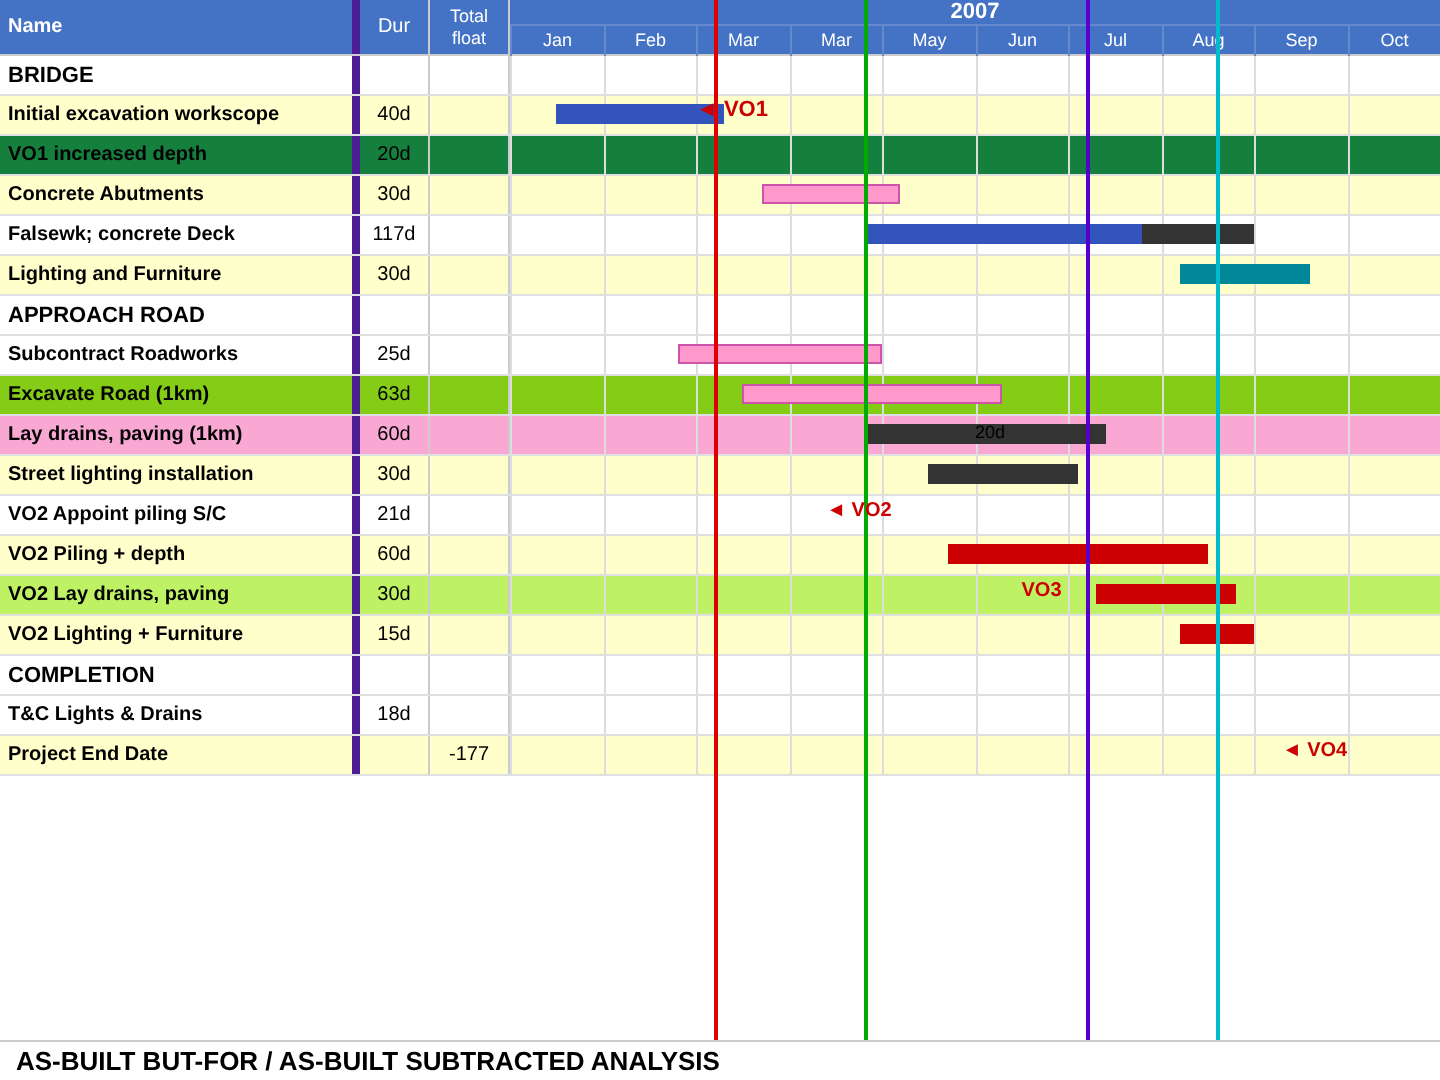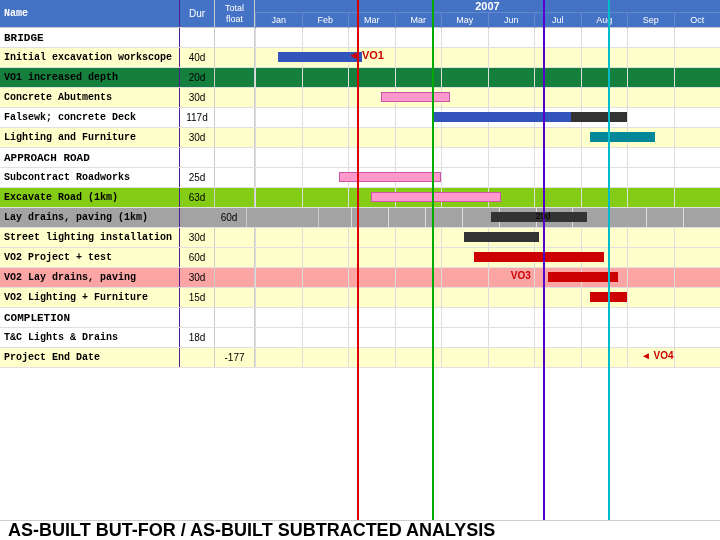--- a/index.html
+++ b/index.html
@@ -73,12 +73,11 @@
     .col-name {
       overflow: hidden;
       white-space: nowrap;
-      border-right: 1px solid #4c1d95;
+      border-right: 4px solid #4c1d95;
       height: 100%;
       display: flex;
       align-items: center;
       padding: 0 4px;
-      font-family: Liberation Mono, monospace;
     }
     .col-dur {
       border-right: 1px solid #ccc;

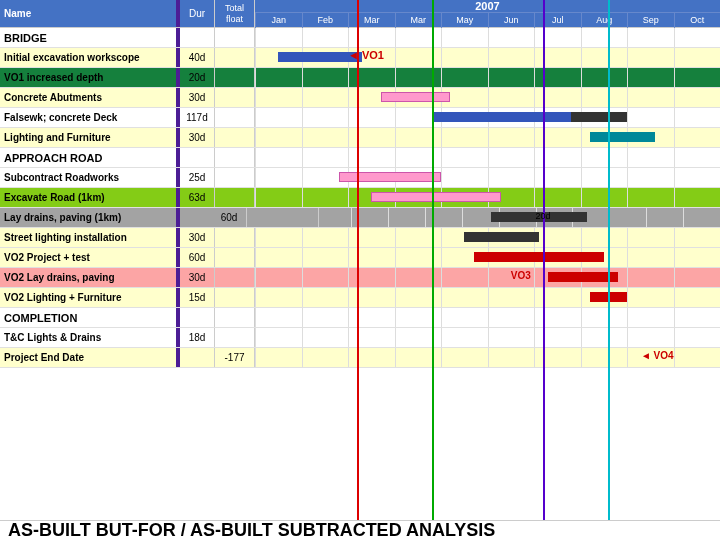--- a/index.html
+++ b/index.html
@@ -322,7 +322,7 @@
           <div class="grid-line" style="left: 90%;"></div>
         </div>
       </div>
-      <div class="row" style="background: #a3a3a3; gap: 32px;">
+      <div class="row" style="background: #f9a8d4;">
         <div class="col-name">Lay drains, paving (1km)</div>
         <div class="col-dur">60d</div>
         <div class="col-float"></div>

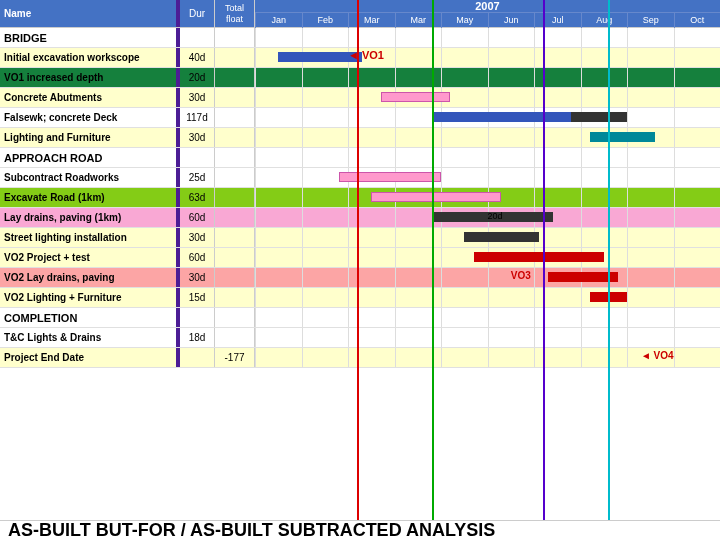--- a/index.html
+++ b/index.html
@@ -359,6 +359,24 @@
           <div class="grid-line" style="left: 90%;"></div>
         </div>
       </div>
+      <div class="row" style="background: rgb(255, 255, 255);">
+        <div class="col-name">VO2 Appoint piling S/C</div>
+        <div class="col-dur">21d</div>
+        <div class="col-float"></div>
+        <div class="chart-cell" style="position: relative; overflow: visible;">
+          <div style="position: absolute; font-size: 10px; font-weight: bold; color: rgb(204, 0, 0); z-index: 10; left: 34%; top: 2px;">◄ VO2</div>
+          <div class="grid-line" style="left: 0%;"></div>
+          <div class="grid-line" style="left: 10%;"></div>
+          <div class="grid-line" style="left: 20%;"></div>
+          <div class="grid-line" style="left: 30%;"></div>
+          <div class="grid-line" style="left: 40%;"></div>
+          <div class="grid-line" style="left: 50%;"></div>
+          <div class="grid-line" style="left: 60%;"></div>
+          <div class="grid-line" style="left: 70%;"></div>
+          <div class="grid-line" style="left: 80%;"></div>
+          <div class="grid-line" style="left: 90%;"></div>
+        </div>
+      </div>
       <div class="row" style="background: rgb(255, 255, 204);">
         <div class="col-name">VO2 Project + test</div>
         <div class="col-dur">60d</div>

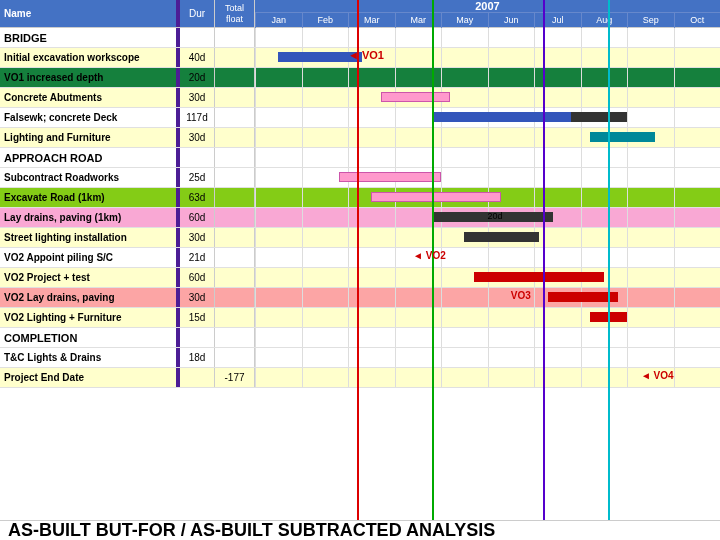--- a/index.html
+++ b/index.html
@@ -378,7 +378,7 @@
         </div>
       </div>
       <div class="row" style="background: rgb(255, 255, 204);">
-        <div class="col-name">VO2 Project + test</div>
+        <div class="col-name">VO2 Piling + depth</div>
         <div class="col-dur">60d</div>
         <div class="col-float"></div>
         <div class="chart-cell" style="position: relative; overflow: visible;">

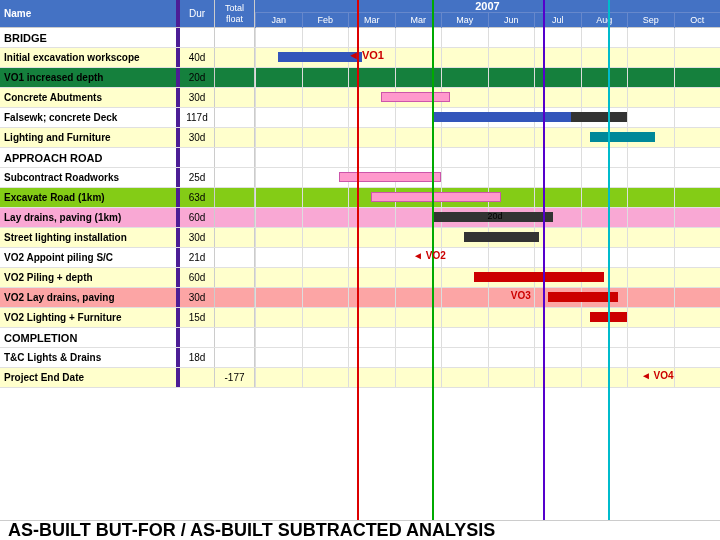--- a/index.html
+++ b/index.html
@@ -395,7 +395,7 @@
           <div class="grid-line" style="left: 90%;"></div>
         </div>
       </div>
-      <div class="row" style="background: #fca5a5;">
+      <div class="row" style="background: #bef264;">
         <div class="col-name">VO2 Lay drains, paving</div>
         <div class="col-dur">30d</div>
         <div class="col-float"></div>

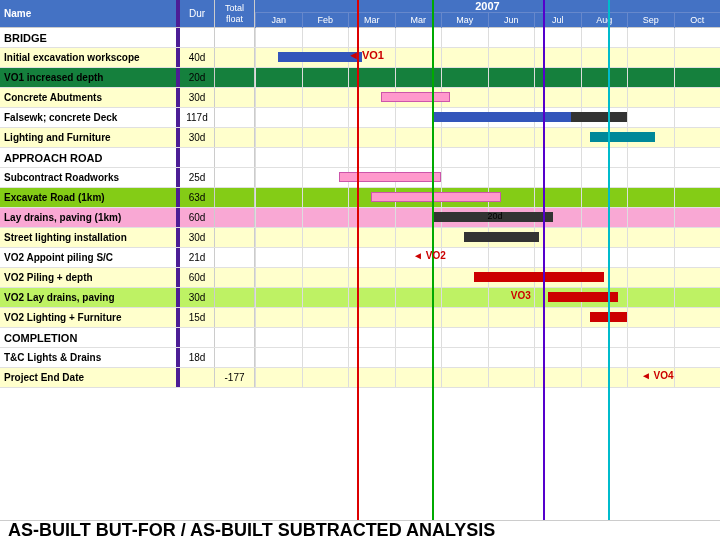--- a/index.html
+++ b/index.html
@@ -126,7 +126,7 @@
       display: flex;
       align-items: center;
       padding: 0 8px;
-      font-size: 18px;
+      font-size: 13px;
       font-weight: bold;
       background: #fff;
       border-top: 1px solid #ccc;

